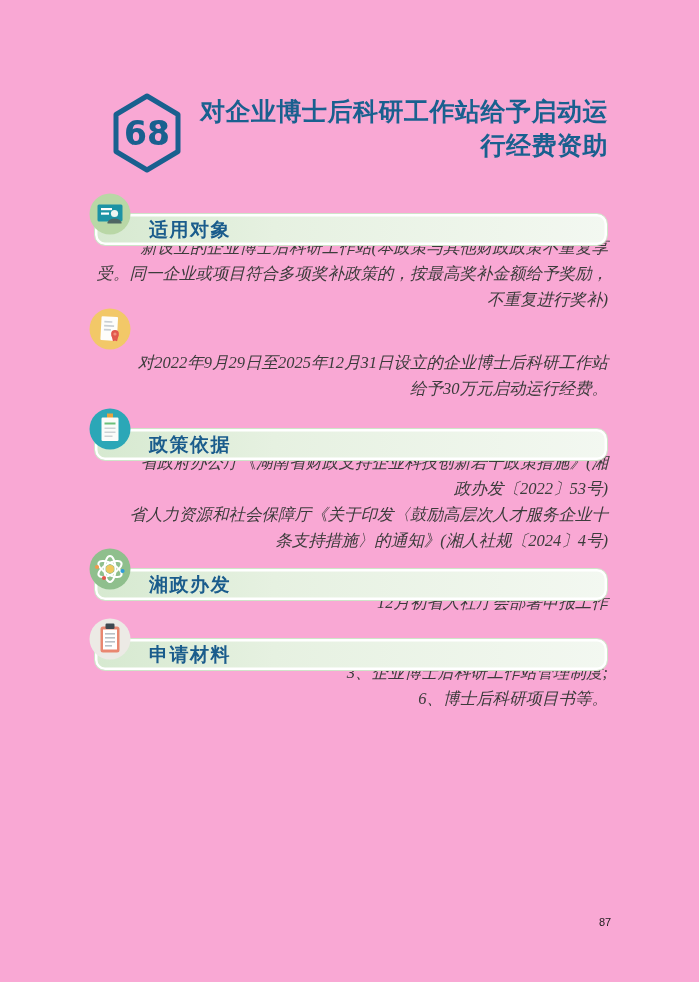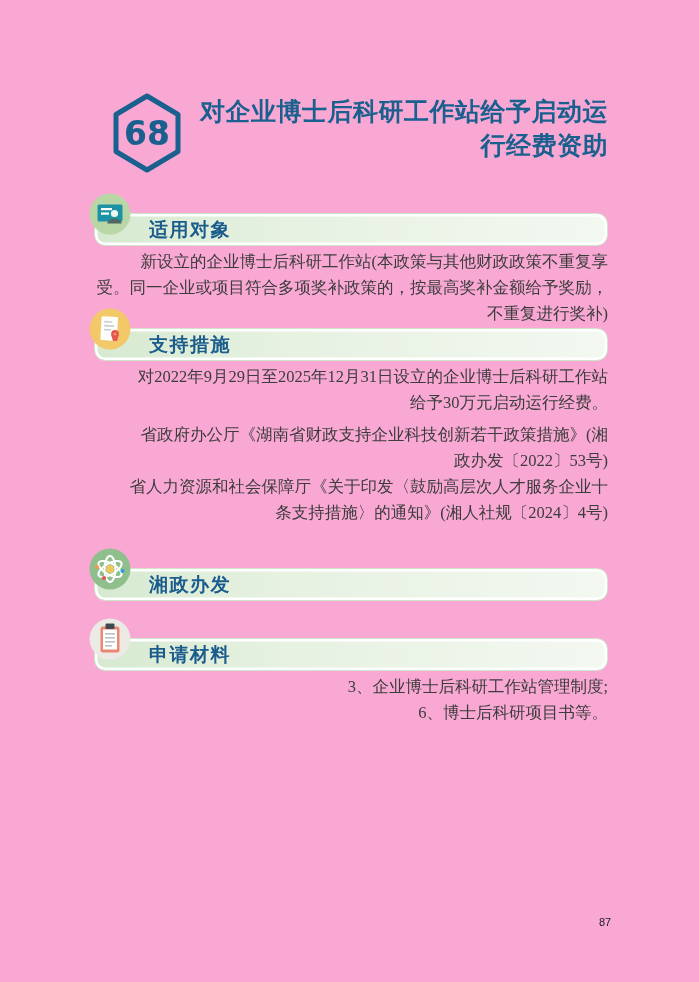--- a/index.html
+++ b/index.html
@@ -27,7 +27,7 @@
   }
   .sec-heading { font-size:19px; font-weight:bold; color:#1a5c8c; letter-spacing:1.5px; }
   .icon-circle { position:absolute; left:0; top:0; width:42px; height:42px; z-index:2; }
-  .sec-body { margin-top:14px; }
+  .sec-body { margin-top:0;font-style:italic; }
   .sec-body p {
     margin:0; font-size:16.5px; line-height:26px; color:#3c3c3c;
     text-indent:40px; letter-spacing:0;

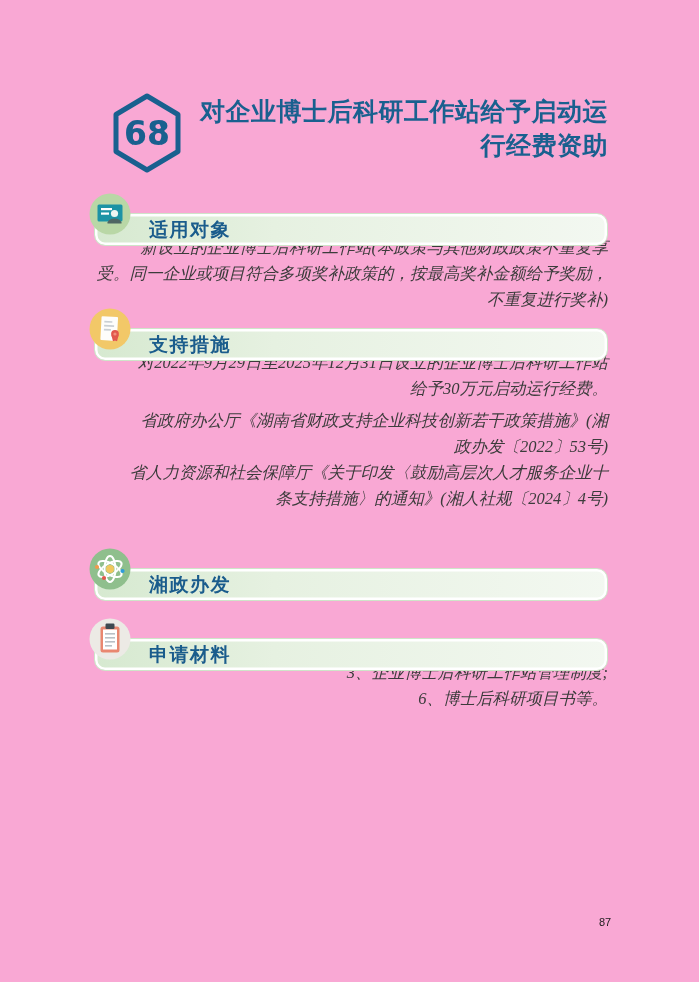--- a/index.html
+++ b/index.html
@@ -94,9 +94,6 @@
           <circle cx="26" cy="26" r="1.6" fill="#f0907b"></circle>
         </svg>
       </span>
-      <div class="sec-bar">
-        <span class="sec-heading">支持措施</span>
-      </div>
     </div>
     <div class="sec-body">
       <p>对2022年9月29日至2025年12月31日设立的企业博士后科研工作站给予30万元启动运行经费。</p>

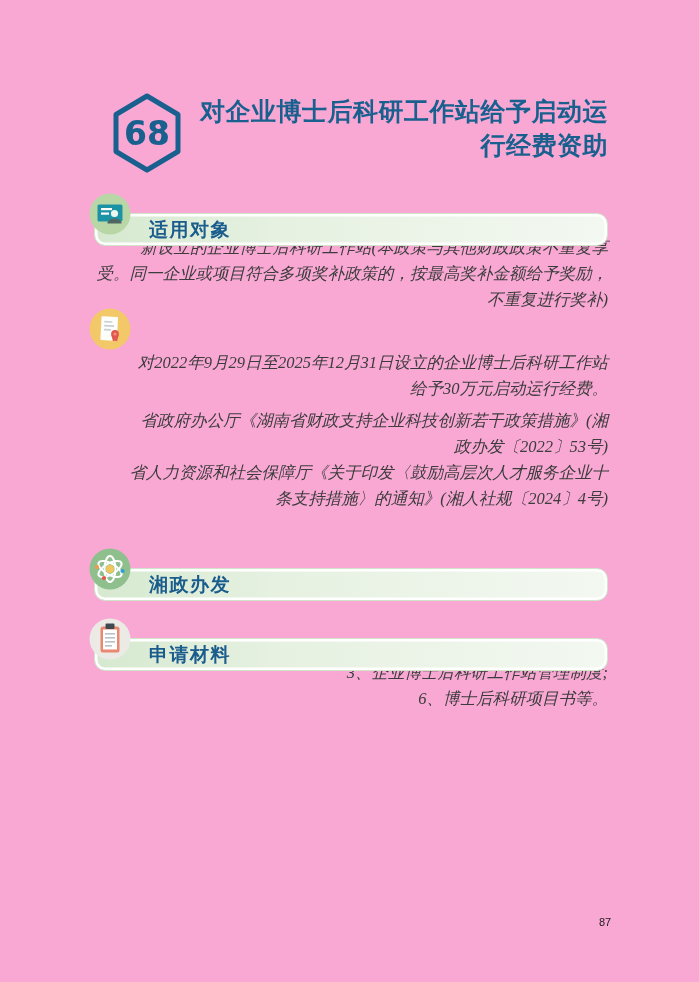--- a/index.html
+++ b/index.html
@@ -101,6 +101,22 @@
   </div>
 
   <div class="section" style="top:408px;">
+    <div class="sec-header">
+      <span class="icon-circle">
+        <svg width="42" height="42" viewBox="0 0 42 42">
+          <circle cx="21" cy="21" r="20.5" fill="#2ba7b7"></circle>
+          <rect x="18" y="5.5" width="6" height="6" fill="#e8a33d"></rect>
+          <rect x="12.5" y="9.5" width="17" height="23.5" rx="1.2" fill="#fbfcf9"></rect>
+          <rect x="15.5" y="14.5" width="11" height="2" fill="#6cc07a"></rect>
+          <rect x="15.5" y="19.5" width="11" height="1.5" fill="#ccd2d4"></rect>
+          <rect x="15.5" y="23.5" width="11" height="1.5" fill="#ccd2d4"></rect>
+          <rect x="15.5" y="27.5" width="8" height="1.5" fill="#ccd2d4"></rect>
+        </svg>
+      </span>
+      <div class="sec-bar">
+        <span class="sec-heading">政策依据</span>
+      </div>
+    </div>
     <div class="sec-body">
       <p>省政府办公厅《湖南省财政支持企业科技创新若干政策措施》(湘政办发〔2022〕53号)</p>
       <p>省人力资源和社会保障厅《关于印发〈鼓励高层次人才服务企业十条支持措施〉的通知》(湘人社规〔2024〕4号)</p>

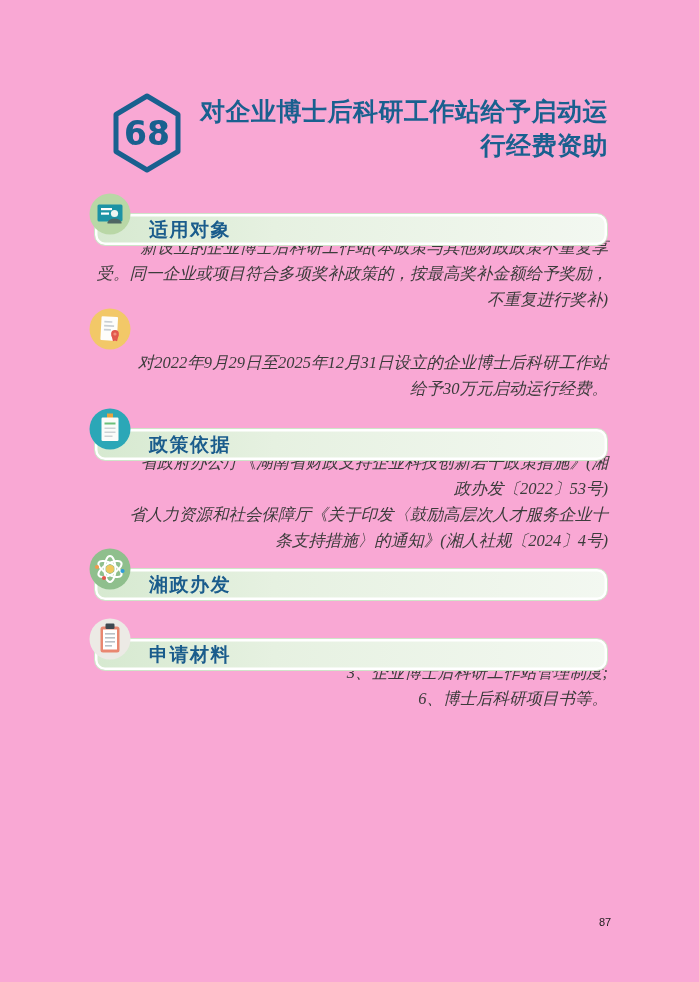--- a/index.html
+++ b/index.html
@@ -141,6 +141,9 @@
         <span class="sec-heading">湘政办发</span>
       </div>
     </div>
+    <div class="sec-body">
+      <p>12月初省人社厅会部署申报工作</p>
+    </div>
   </div>
 
   <div class="section" style="top:618px;">

